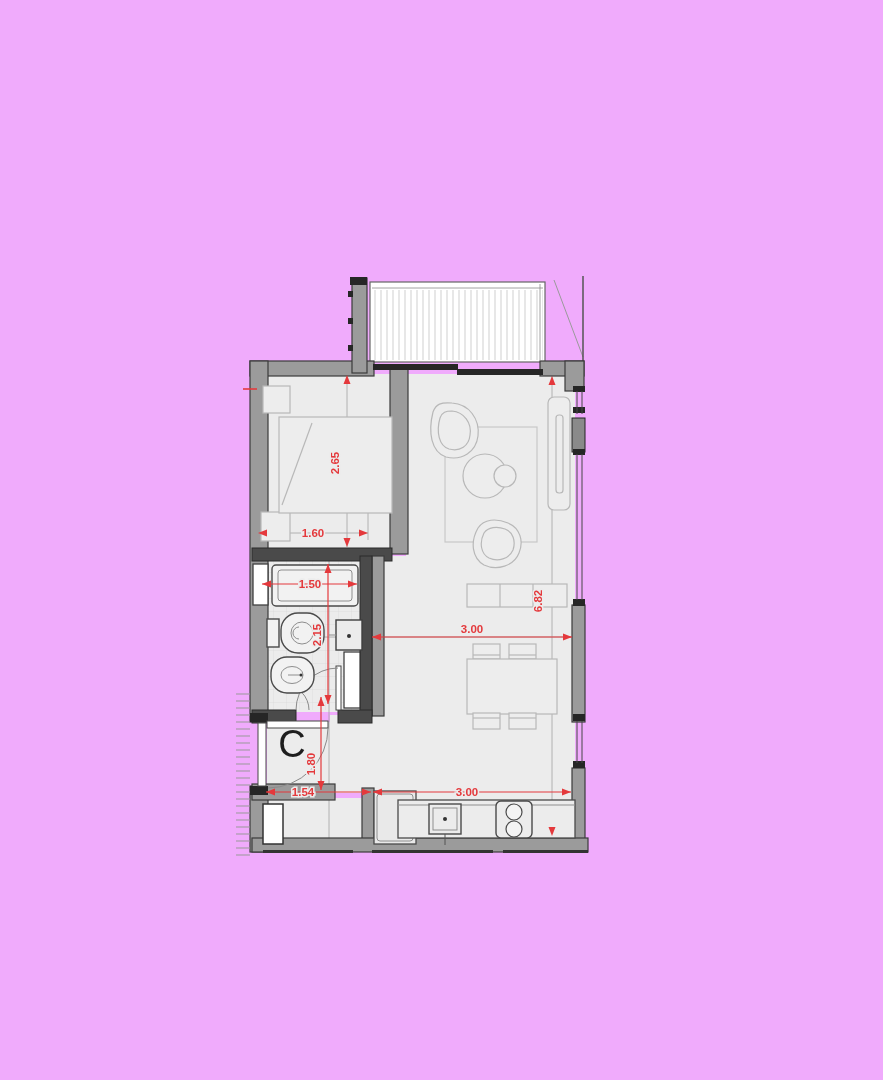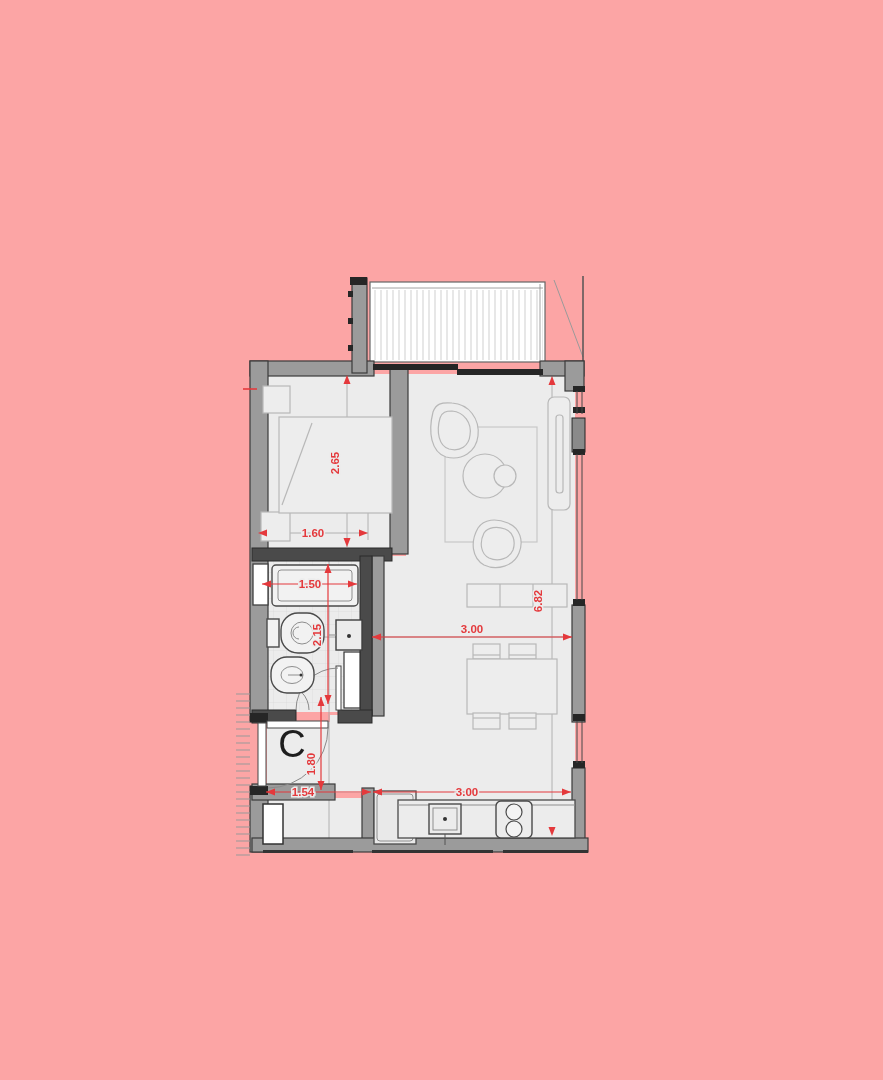--- a/index.html
+++ b/index.html
@@ -3,7 +3,7 @@
 <meta charset="utf-8">
 <style>
   html,body{margin:0;padding:0;background:#ffffff;}
-  .page{position:relative;width:883px;height:1080px;background:#fca5a5;overflow:hidden;
+  .page{position:relative;width:883px;height:1080px;background:#f0abfc;overflow:hidden;
         font-family:"Liberation Sans",sans-serif;}
   svg{position:absolute;left:0;top:0;}
   .wall{fill:#9b9b9b;stroke:#3b3b3b;stroke-width:1.2;}

